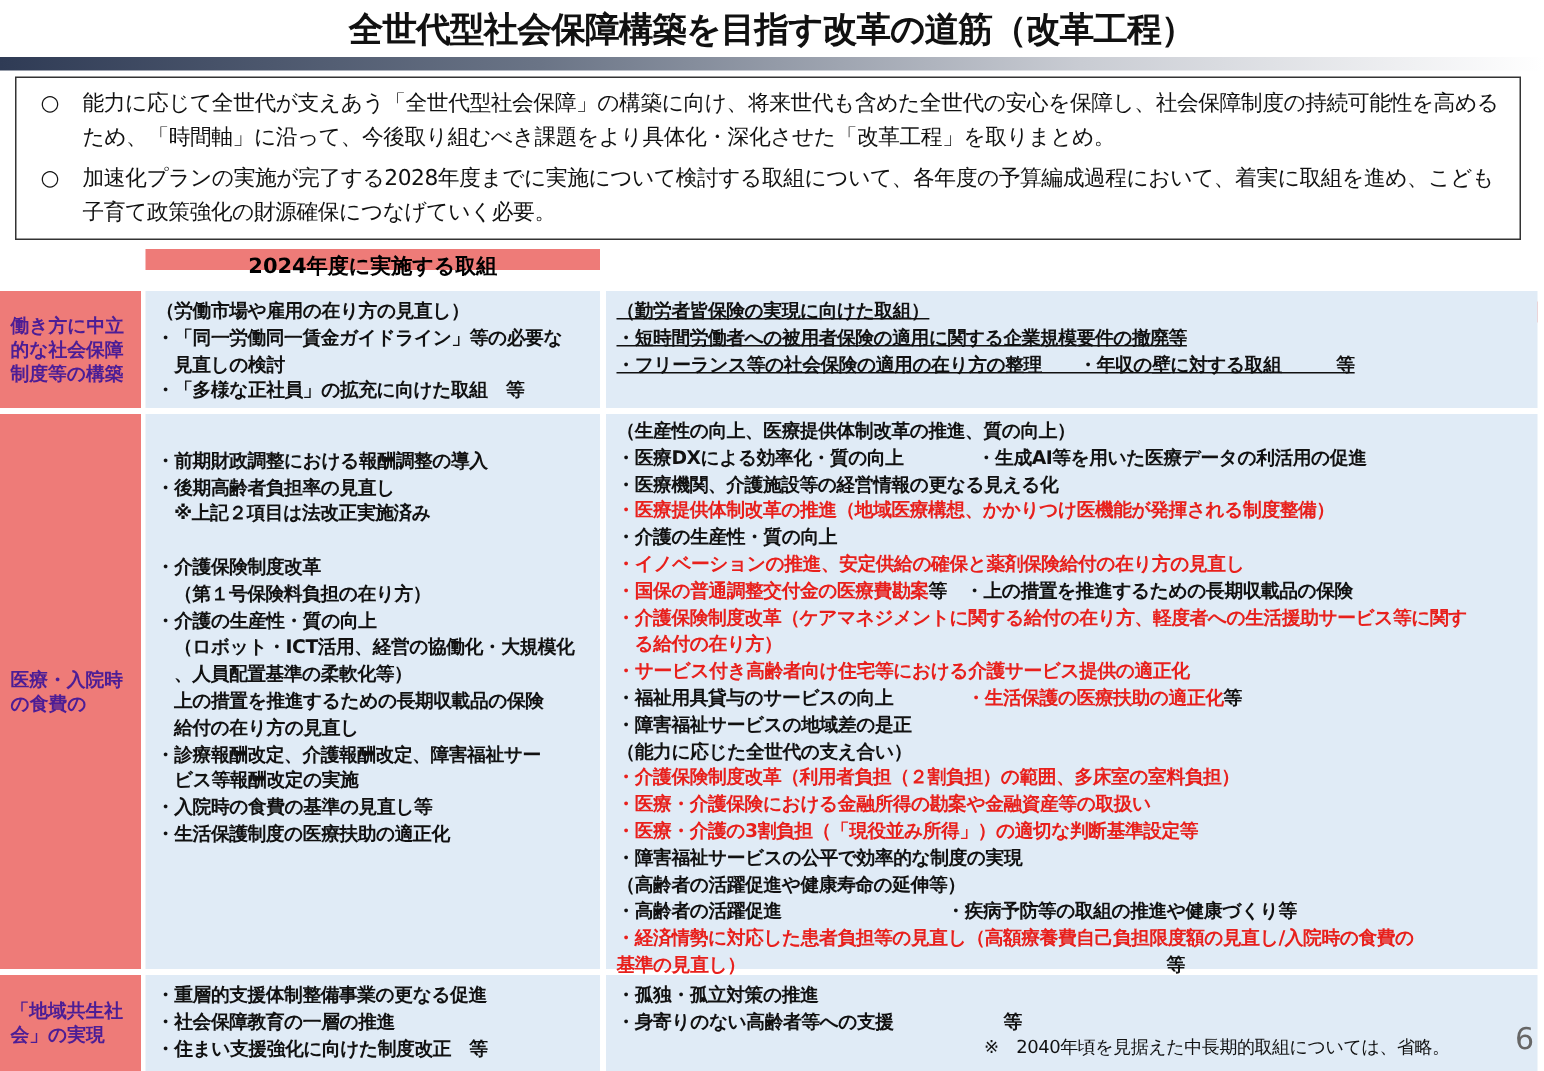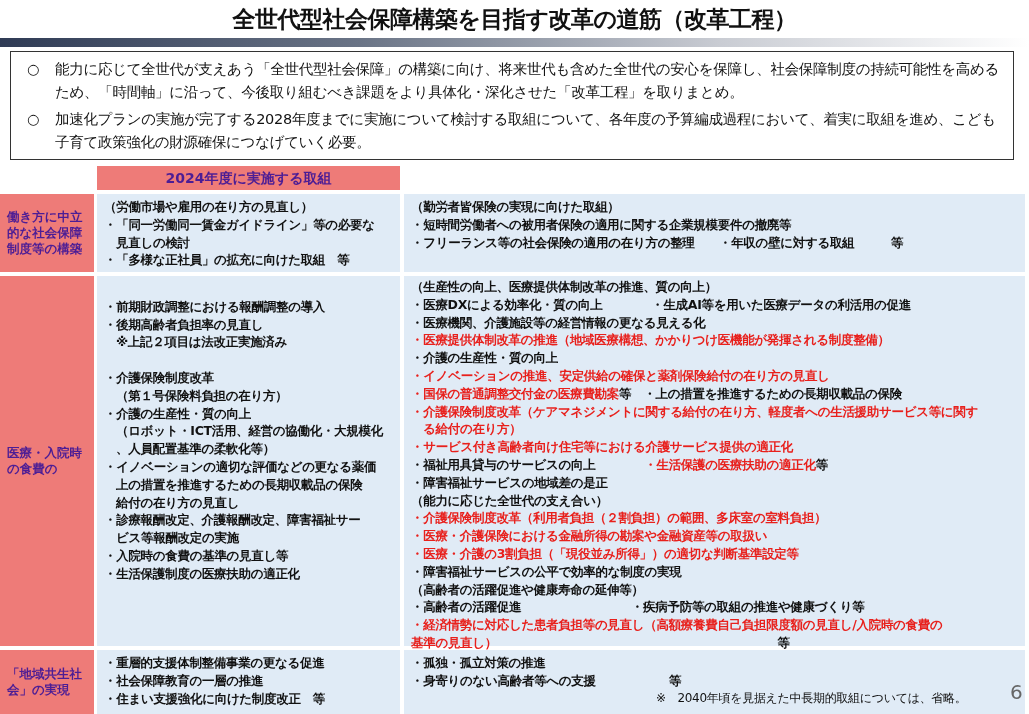--- a/index.html
+++ b/index.html
@@ -28,7 +28,7 @@
     position: absolute; left: 0; top: 166px; width: 1029px; height: 548px;
   }
   .hdr {
-    position: absolute; height: 24px; background: #ee7b78; color: #4c1d95;
+    position: absolute; height: 14px; background: #ee7b78; color: #000000;
     font-weight: bold; font-size: 14px; text-align: center; line-height: 24px;
   }
   .rowhdr {

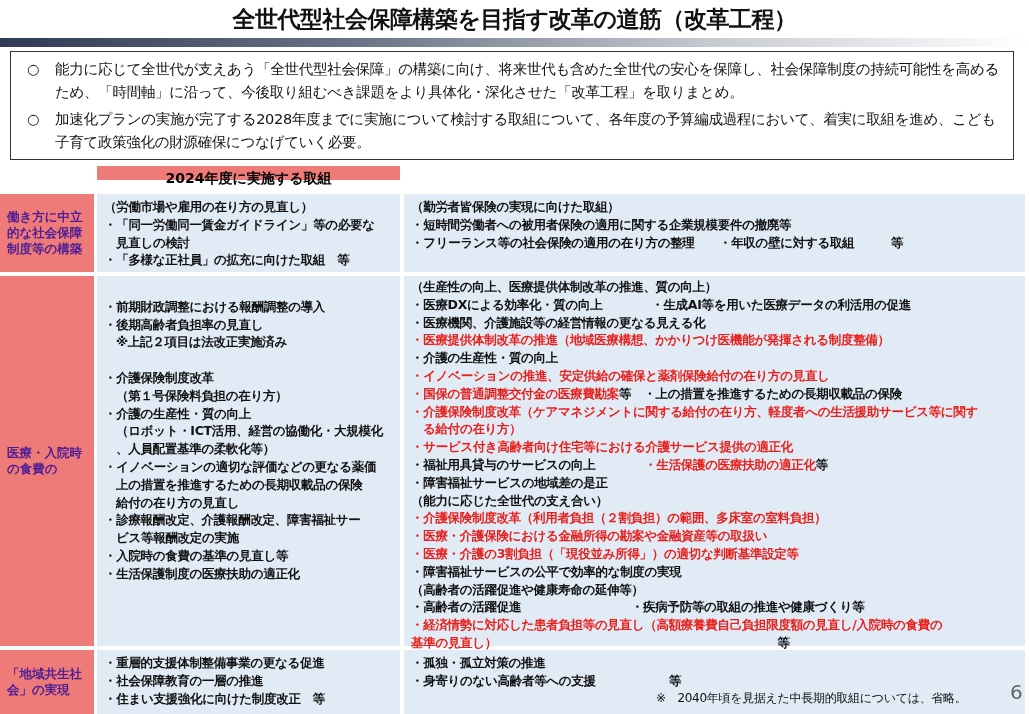--- a/index.html
+++ b/index.html
@@ -76,7 +76,7 @@
       <div class="line indent"><span>見直しの検討</span></div>
       <div class="line"><span>・「多様な正社員」の拡充に向けた取組　等</span></div>
     </div>
-  <div class="cell" id="r0r" style="left:404px; top:28px; width:621px; height:78px;">
+  <div class="cell" id="r0r" style="left:404px; top:28px; width:621px; height:78px;text-decoration:underline;">
       <div class="line"><span>（勤労者皆保険の実現に向けた取組）</span></div>
       <div class="line"><span>・短時間労働者への被用者保険の適用に関する企業規模要件の撤廃等</span></div>
       <div class="line"><span>・フリーランス等の社会保険の適用の在り方の整理　　・年収の壁に対する取組　　　等</span></div>

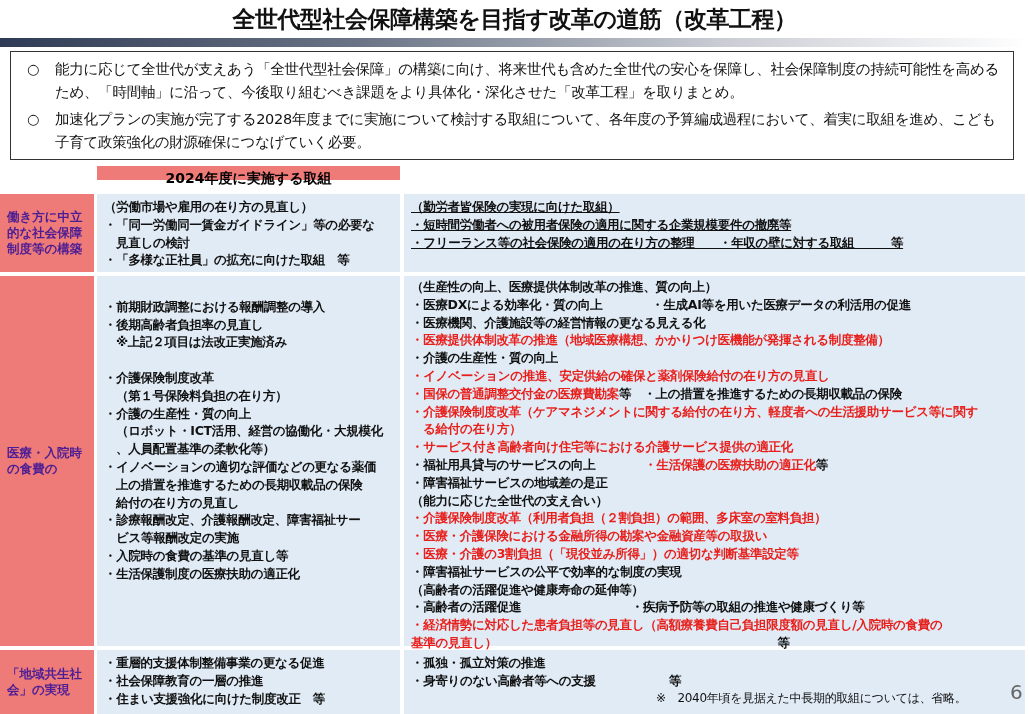--- a/index.html
+++ b/index.html
@@ -94,7 +94,6 @@
       <div class="line"><span>・介護の生産性・質の向上</span></div>
       <div class="line indent"><span>（ロボット・ICT活用、経営の協働化・大規模化</span></div>
       <div class="line indent"><span>、人員配置基準の柔軟化等）</span></div>
-      <div class="line"><span>・イノベーションの適切な評価などの更なる薬価</span></div>
       <div class="line indent"><span>上の措置を推進するための長期収載品の保険</span></div>
       <div class="line indent"><span>給付の在り方の見直し</span></div>
       <div class="line"><span>・診療報酬改定、介護報酬改定、障害福祉サー</span></div>

